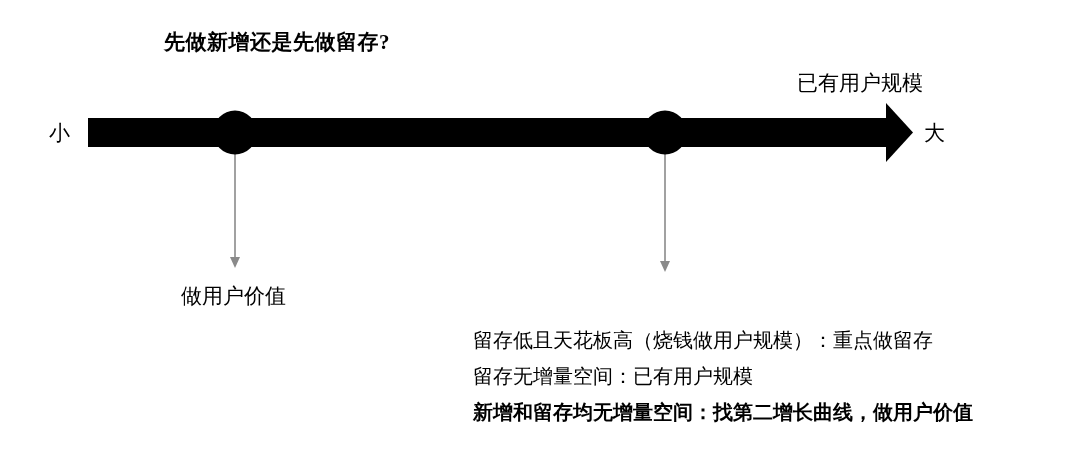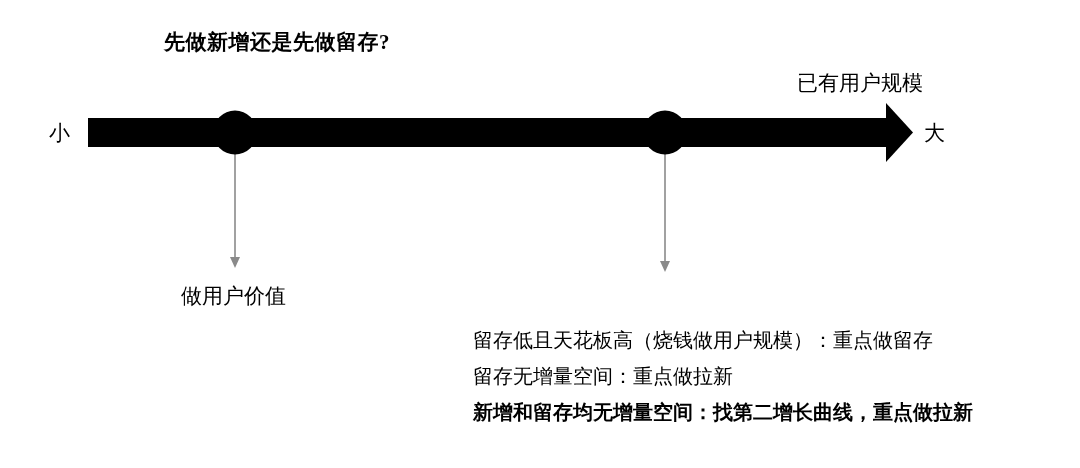--- a/index.html
+++ b/index.html
@@ -132,7 +132,7 @@
 
   <div class="detail-block">
     <span class="detail-line">留存低且天花板高（烧钱做用户规模）：重点做留存</span>
-    <span class="detail-line">留存无增量空间：重点做拉新</span>
+    <span class="detail-line">留存无增量空间：已有用户规模</span>
     <span class="detail-line bold">新增和留存均无增量空间：找第二增长曲线，重点做拉新</span>
   </div>
 

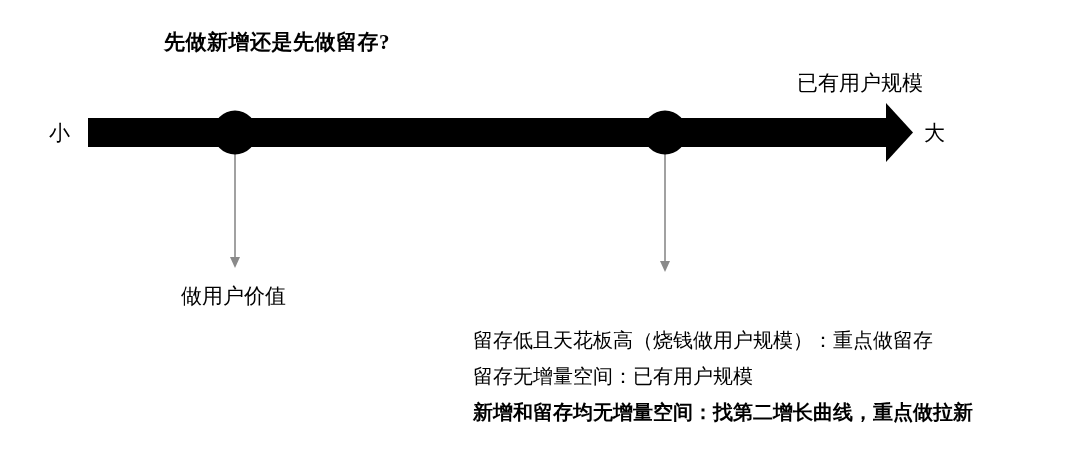--- a/index.html
+++ b/index.html
@@ -133,7 +133,7 @@
   <div class="detail-block">
     <span class="detail-line">留存低且天花板高（烧钱做用户规模）：重点做留存</span>
     <span class="detail-line">留存无增量空间：已有用户规模</span>
-    <span class="detail-line bold">新增和留存均无增量空间：找第二增长曲线，重点做拉新</span>
+    <span class="detail-line bold">新增和留存均无增量空间：找第二增长曲线，做用户价值</span>
   </div>
 
 </div>

